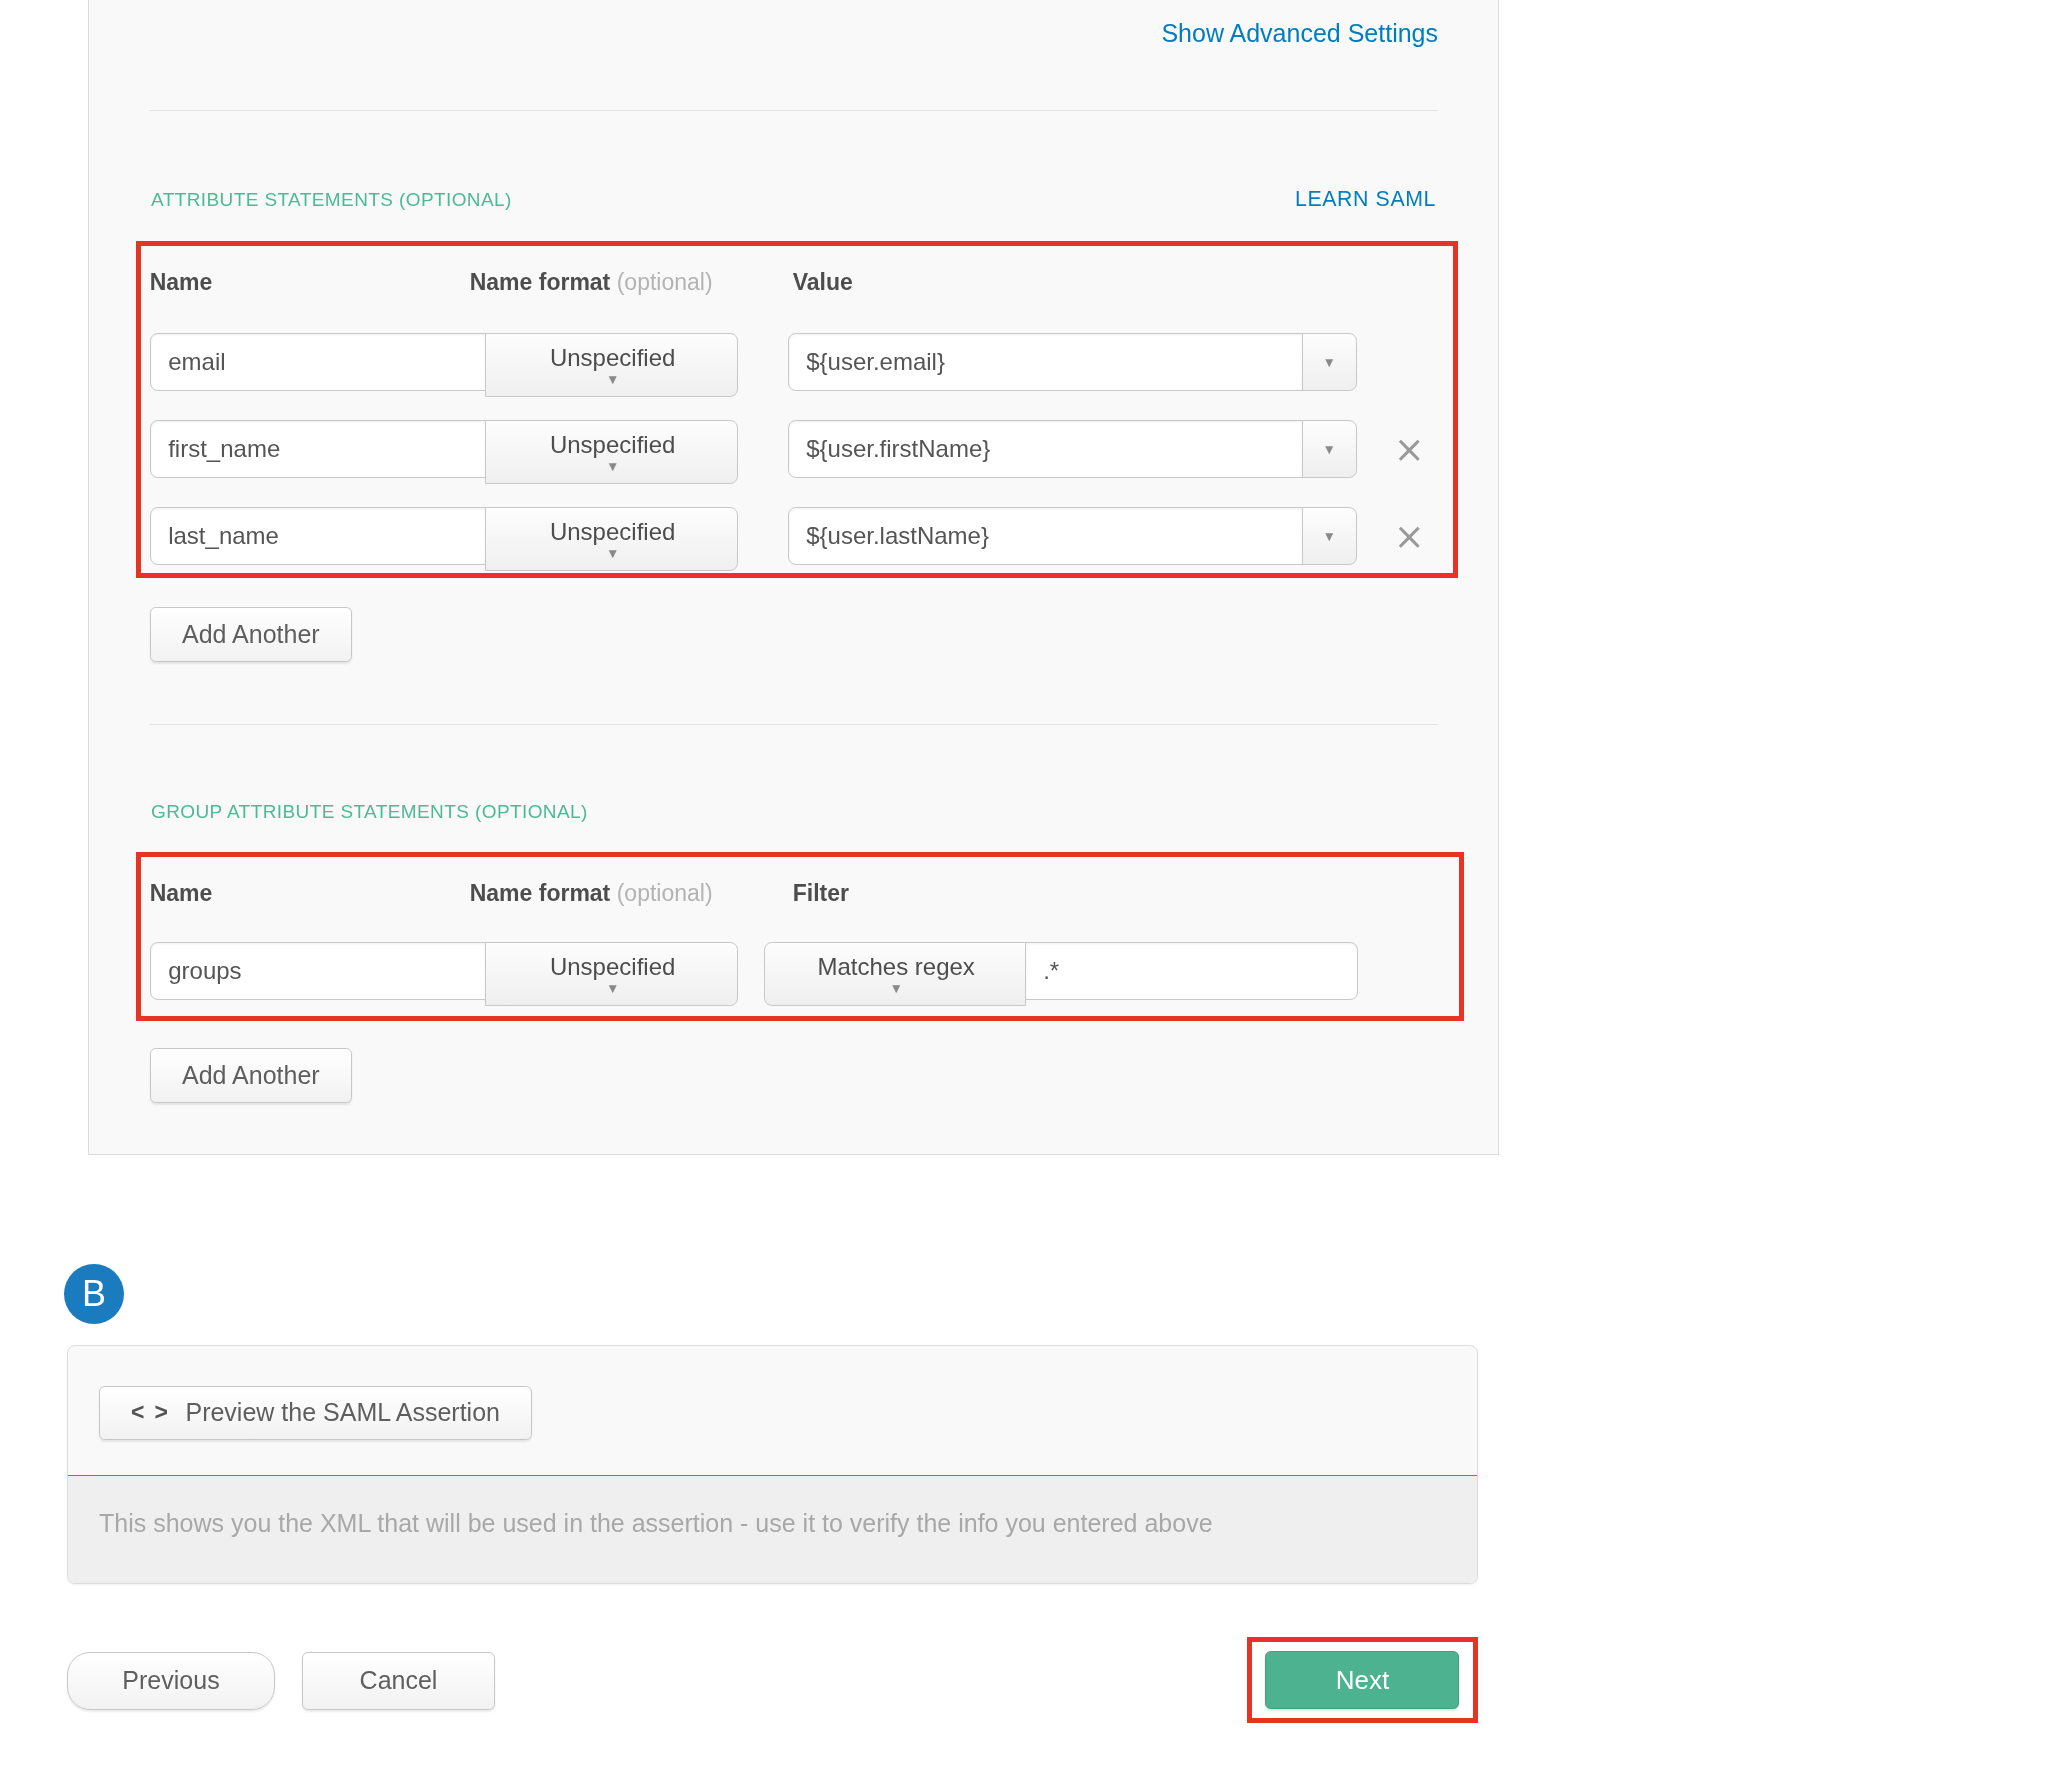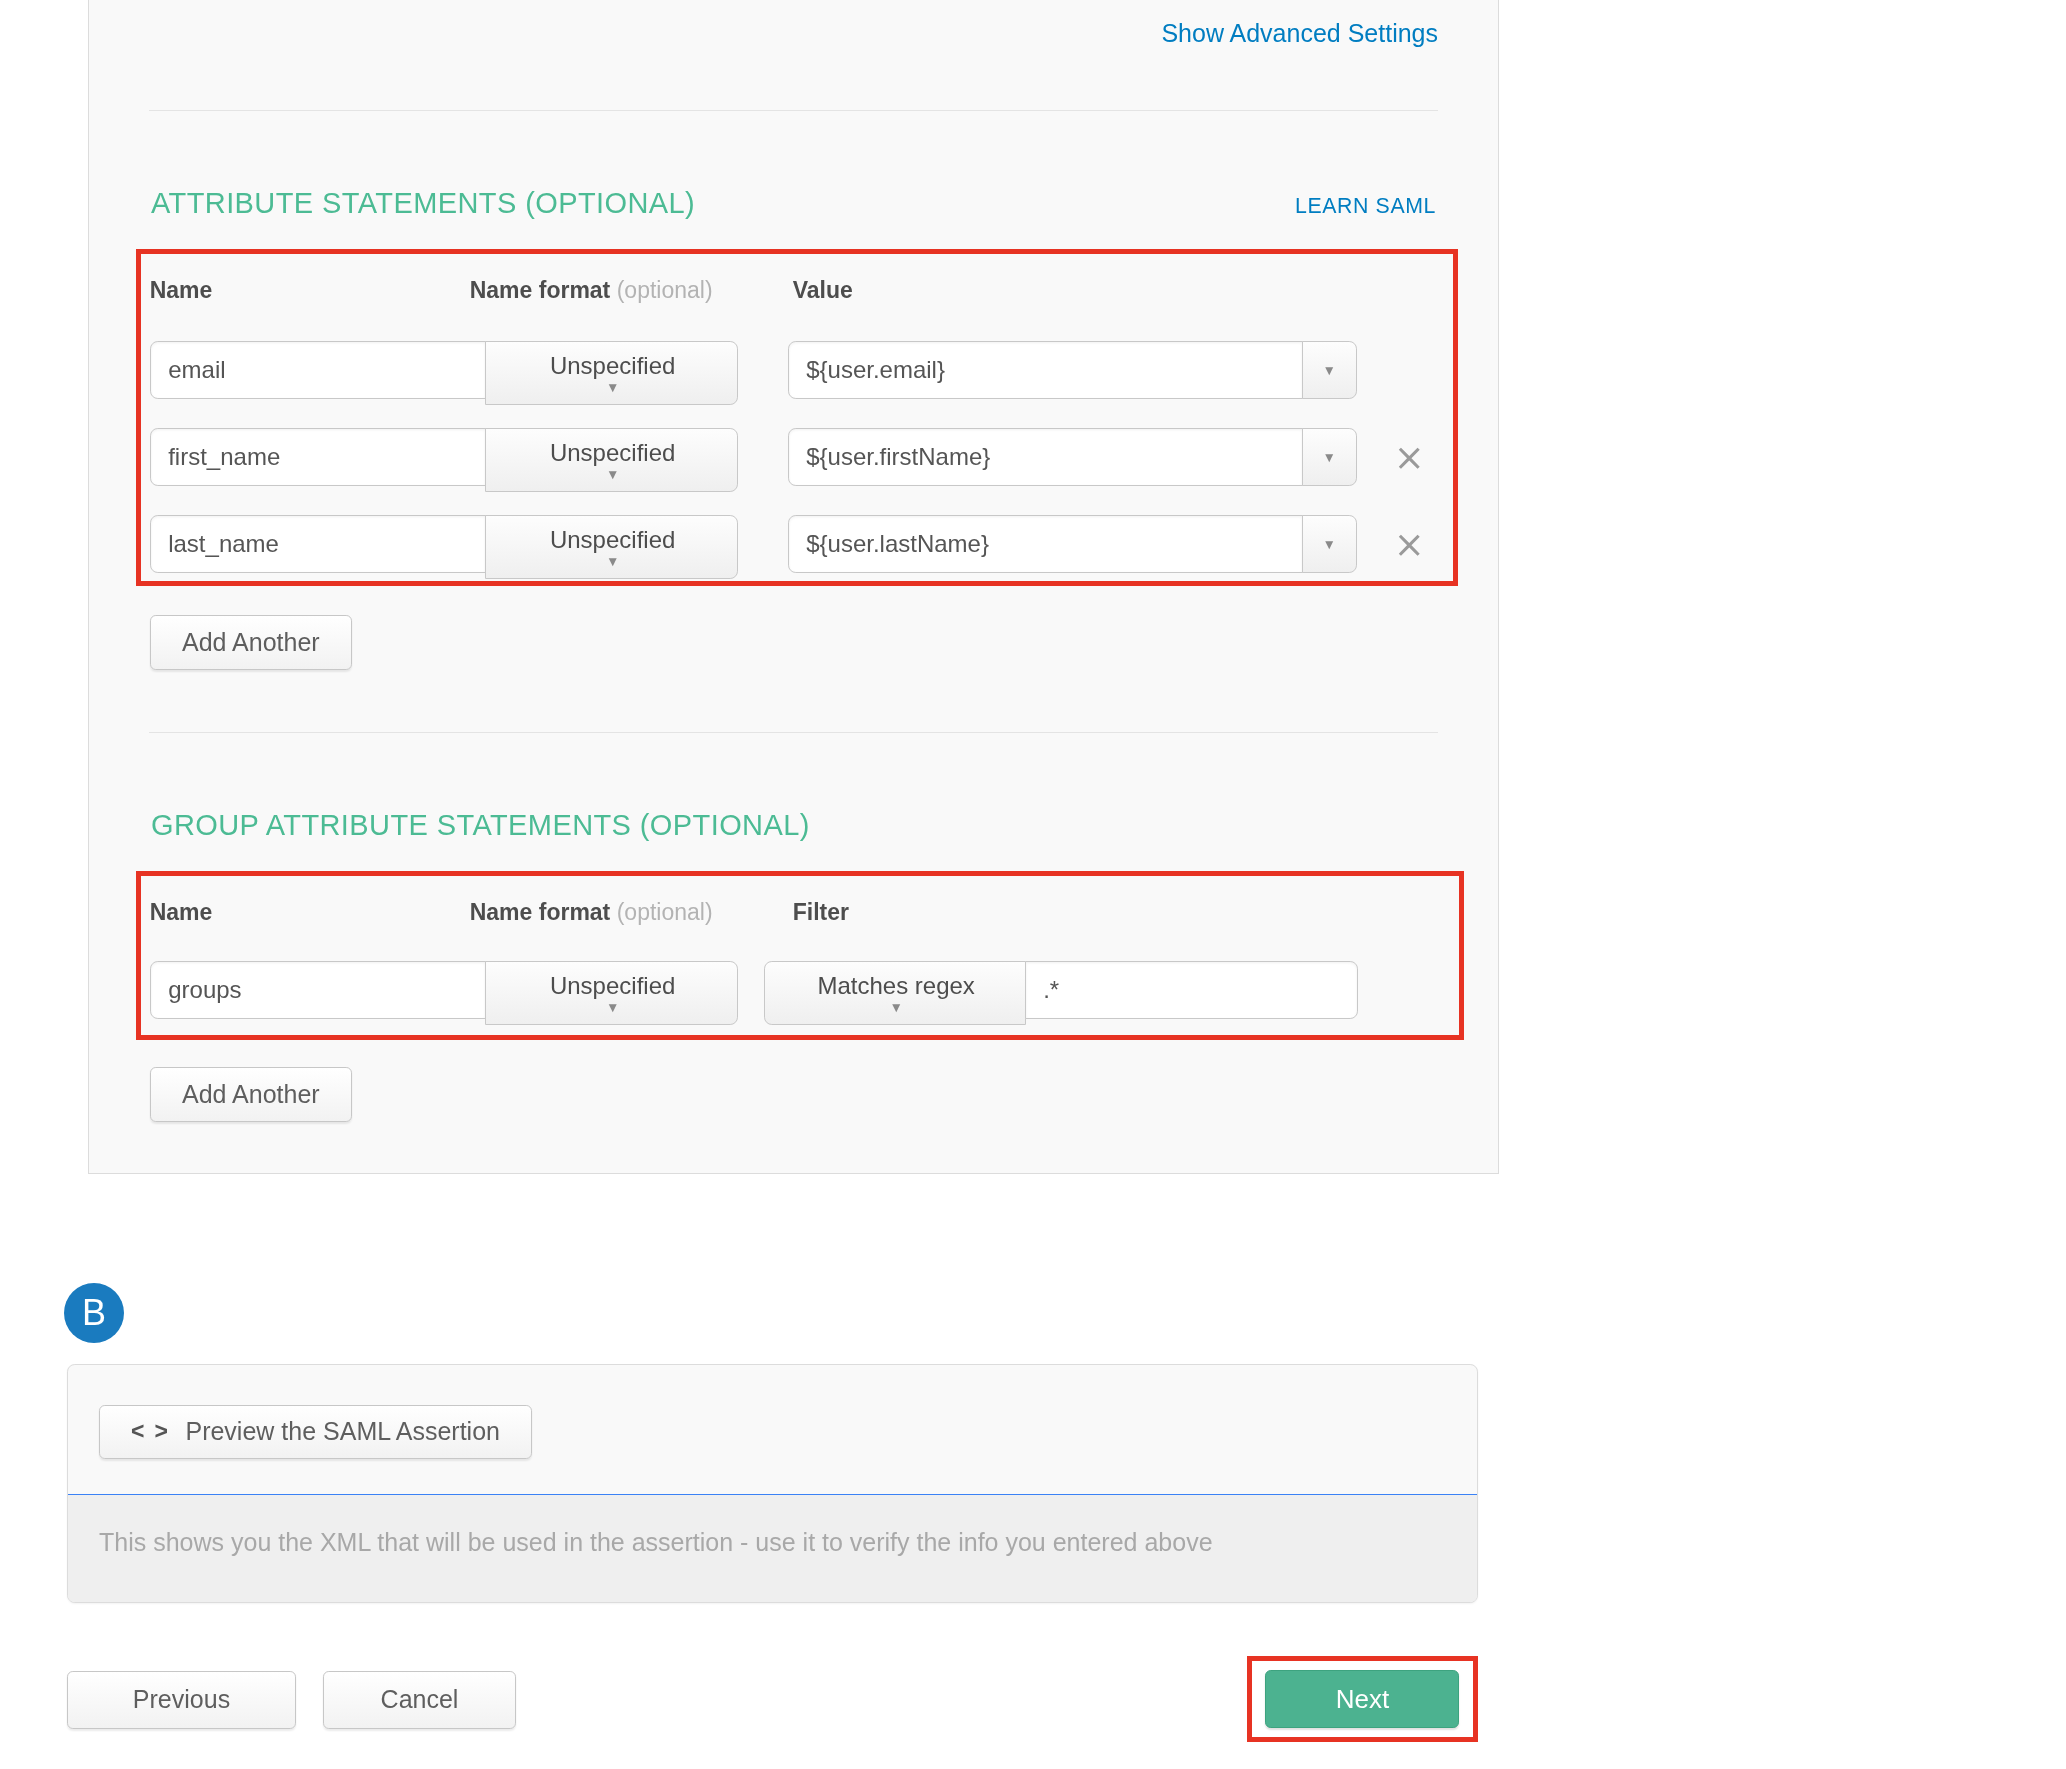--- a/index.html
+++ b/index.html
@@ -17,7 +17,7 @@
 
   .section-head { display:flex; justify-content:space-between; align-items:baseline;
     margin:76px 62px 0 62px; }
-  .section-title { color:#4cbb94; font-size:29px; font-weight:400; letter-spacing:0.4px; }
+  .section-title { color:#4cbb94; font-size:19px; font-weight:400; letter-spacing:0.4px; }
   .learn-more { font-size:21.3px; letter-spacing:0.6px; }
 
   .redbox { border:5.8px solid #e73323; margin-left:47px; margin-top:29px;

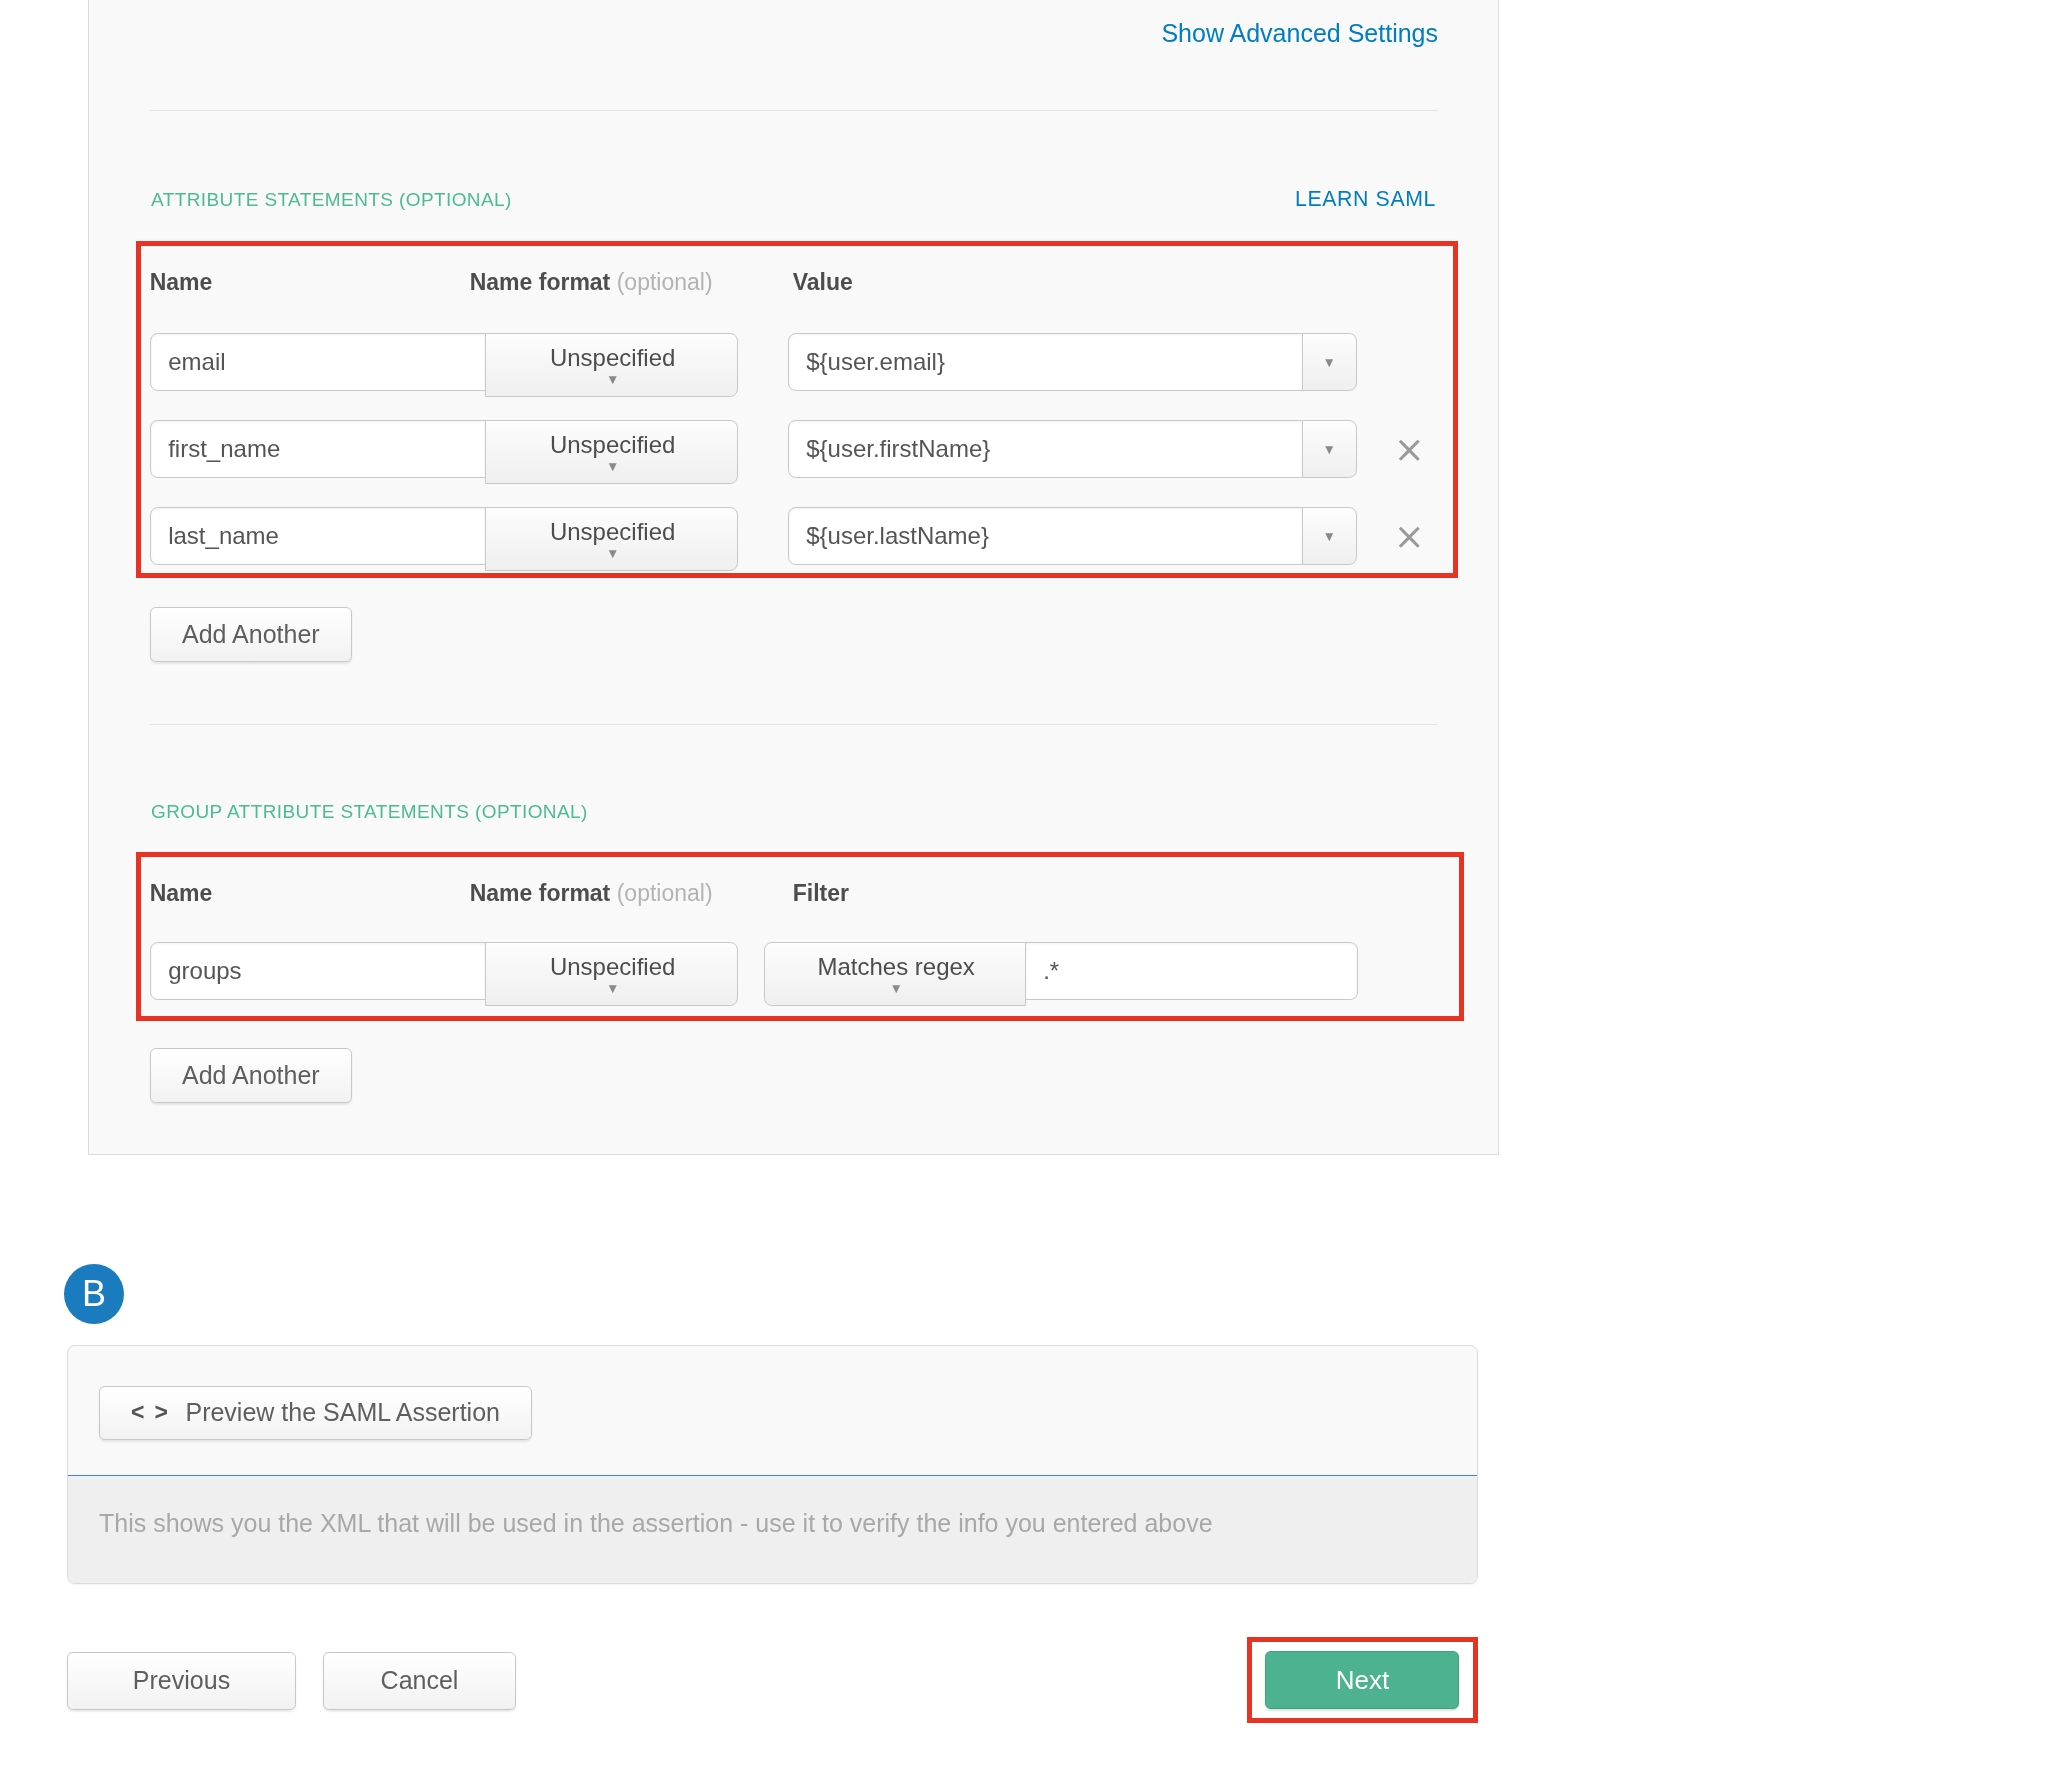--- a/index.html
+++ b/index.html
@@ -86,7 +86,7 @@
 
   
   .actions { display:flex; align-items:flex-start; margin:68px 0 0 67px; width:1411px; }
-  .prev-btn { width:229px; padding:0; height:58px; }
+  .prev-btn { width:208px; padding:0; height:58px;border-radius:23px; }
   .cancel-btn { width:193px; padding:0; height:58px; margin-left:27px; }
   .next-wrap { margin-left:auto; margin-top:-14.6px; border:5.8px solid #e73323;
     padding:8.7px 13.6px; background:#fff; }

